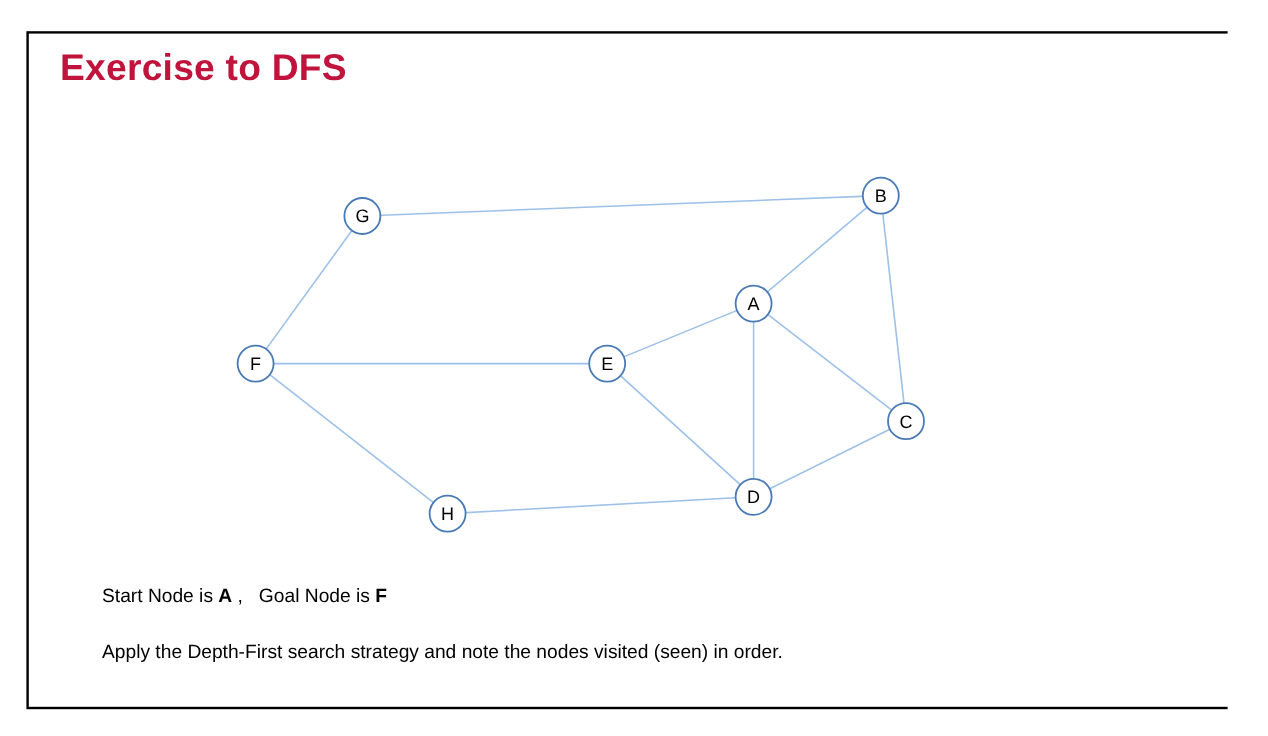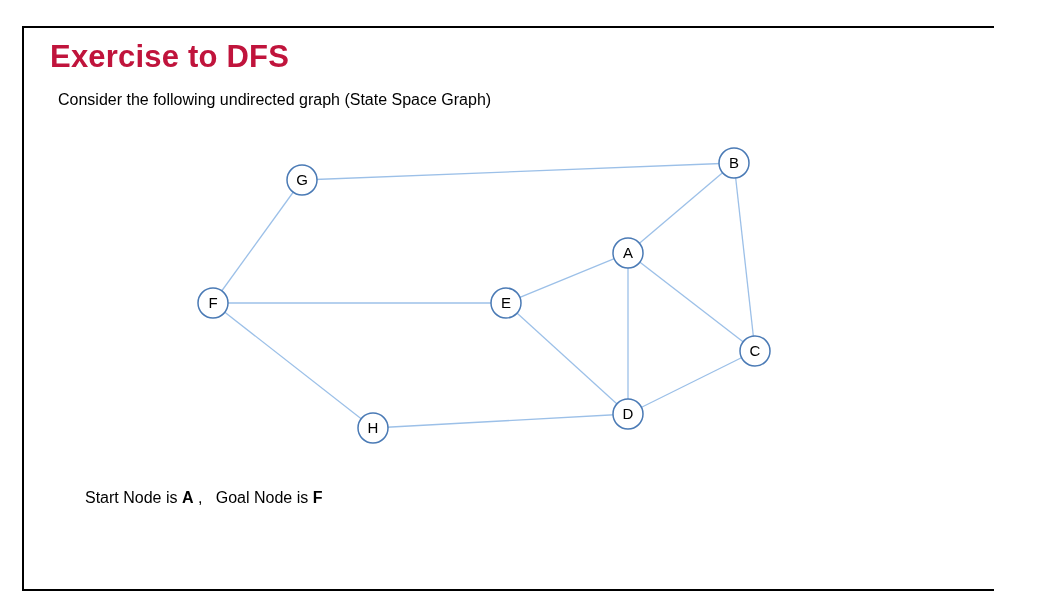--- a/index.html
+++ b/index.html
@@ -14,6 +14,7 @@
     height: 613px;
     background: var(--background, #ffffff);
     overflow: hidden;
+    padding-left: 29px;
   }
   .frame {
     position: absolute;

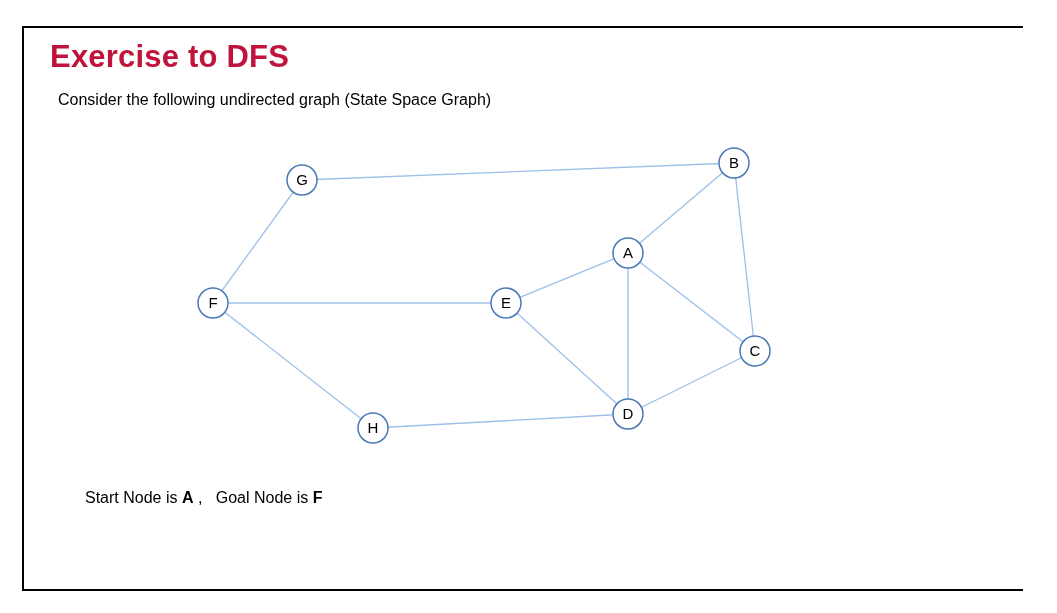--- a/index.html
+++ b/index.html
@@ -80,7 +80,6 @@
 
   <h1 class="title">Exercise to DFS</h1>
 
-  <p class="subtitle">Consider the following undirected graph (State Space Graph)</p>
 
   <svg id="graph-svg" width="1057" height="613" viewBox="0 0 1057 613">
       <line x1="628" y1="253" x2="734" y2="163" stroke="#9CC0E8" stroke-width="1.3"></line>

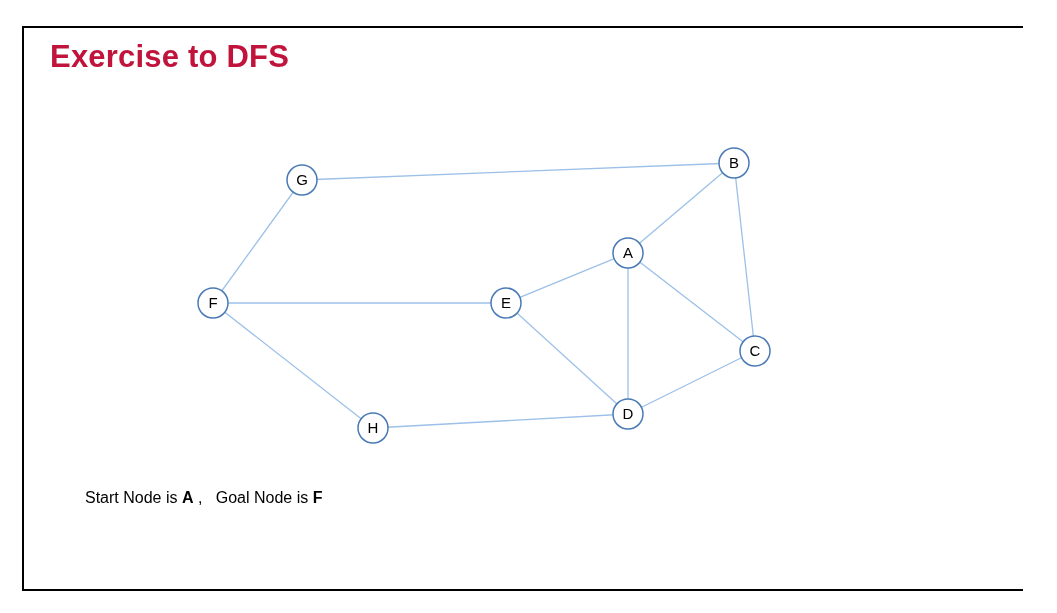--- a/index.html
+++ b/index.html
@@ -130,6 +130,7 @@
 
   <p class="start-goal"><span>Start Node is </span><b>A</b><span> ,   Goal Node is </span><b>F</b></p>
 
+  <p class="instruction">Apply the Depth-First search strategy and note the nodes visited (seen) in order.</p>
 </div>
 
 </body></html>

